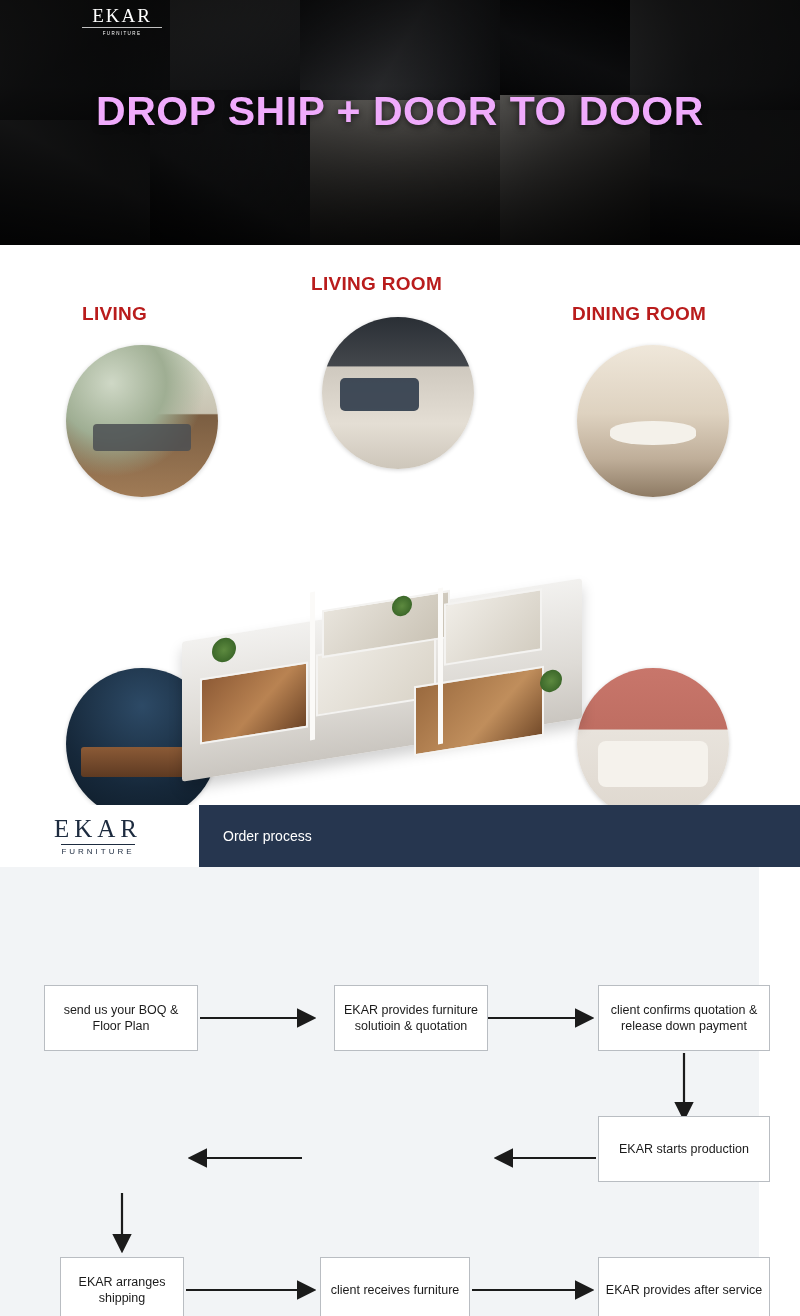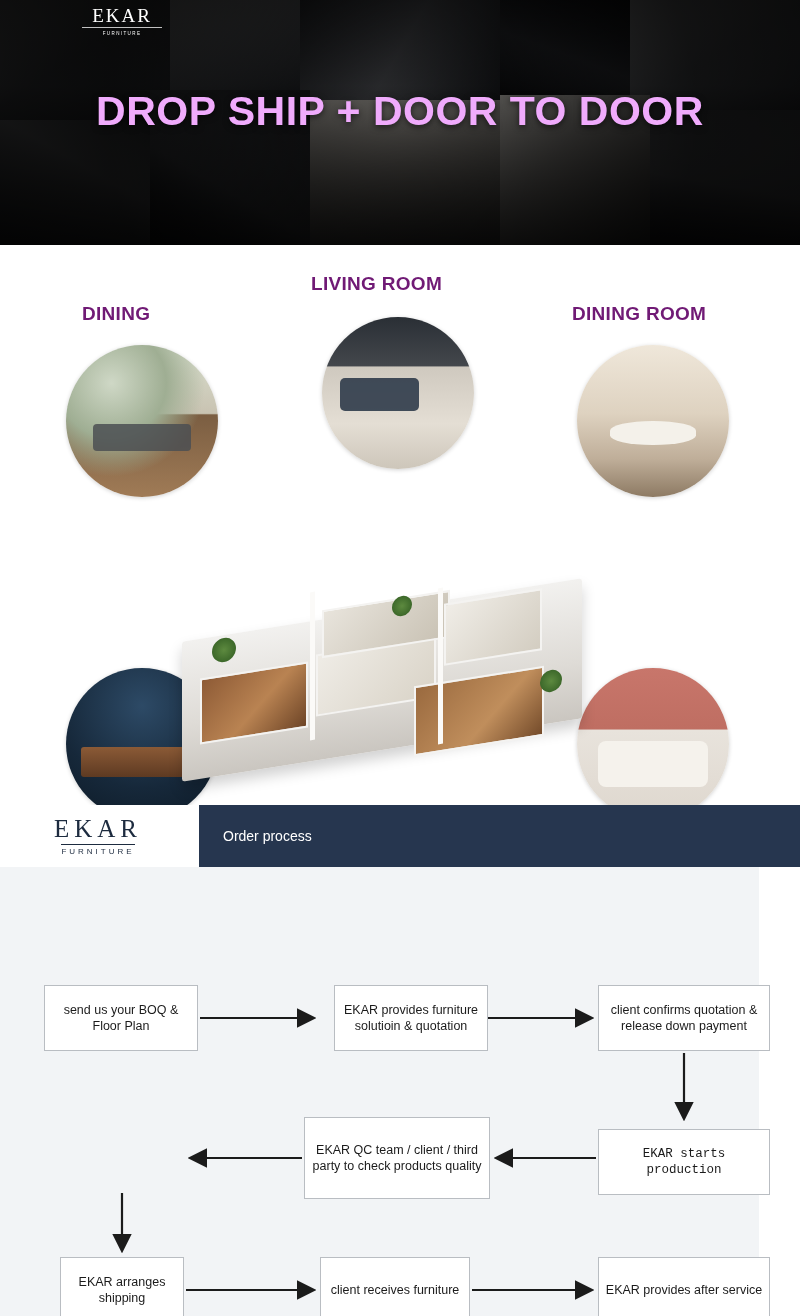--- a/index.html
+++ b/index.html
@@ -99,7 +99,7 @@
     position: absolute;
     font-size: 19px;
     font-weight: bold;
-    color: #701a75;
+    color: #b91c1c;
     letter-spacing: .3px;
     white-space: nowrap;
   }

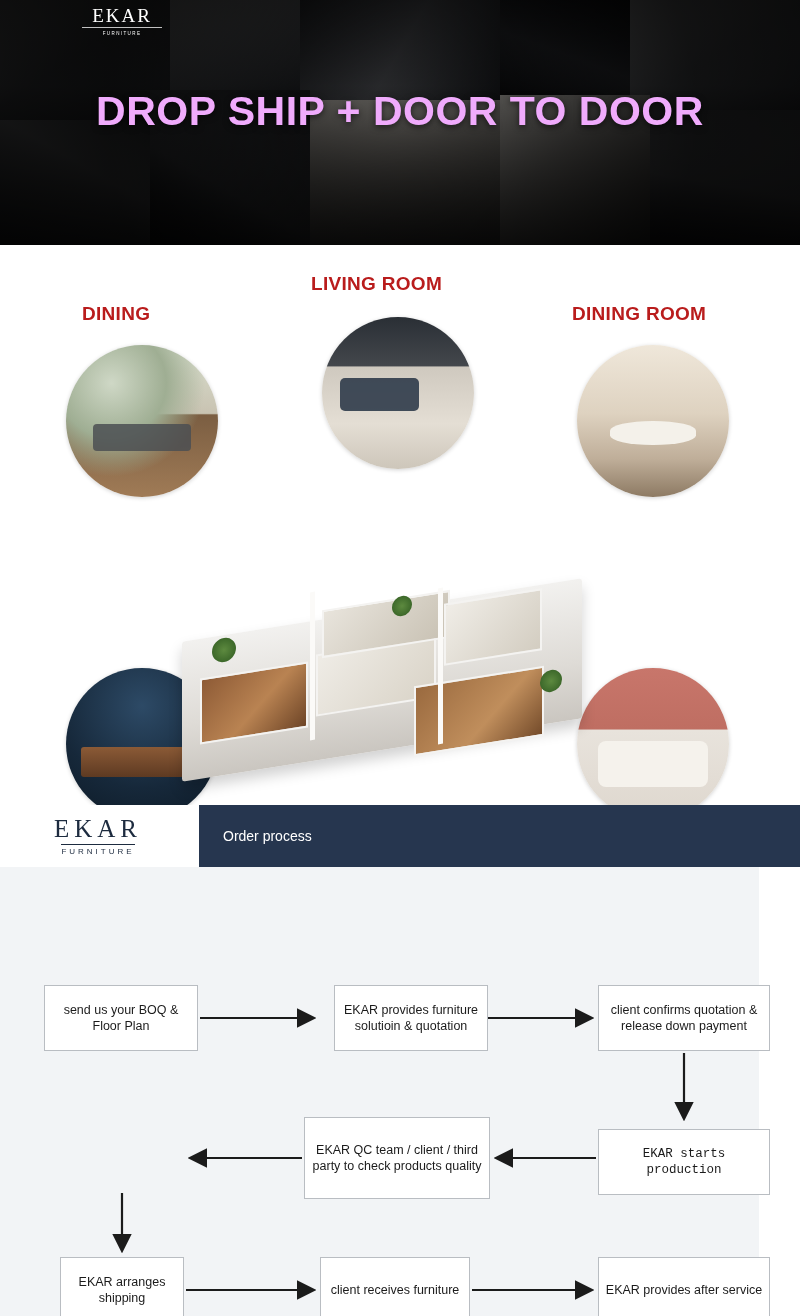--- a/index.html
+++ b/index.html
@@ -304,7 +304,7 @@
 
 <div class="showcase">
 
-  <div class="room-label l-outdoor">DINING</div>
+  <div class="room-label l-outdoor">LIVING</div>
   <div class="circle c-outdoor"></div>
 
   <div class="room-label l-living">LIVING ROOM</div>

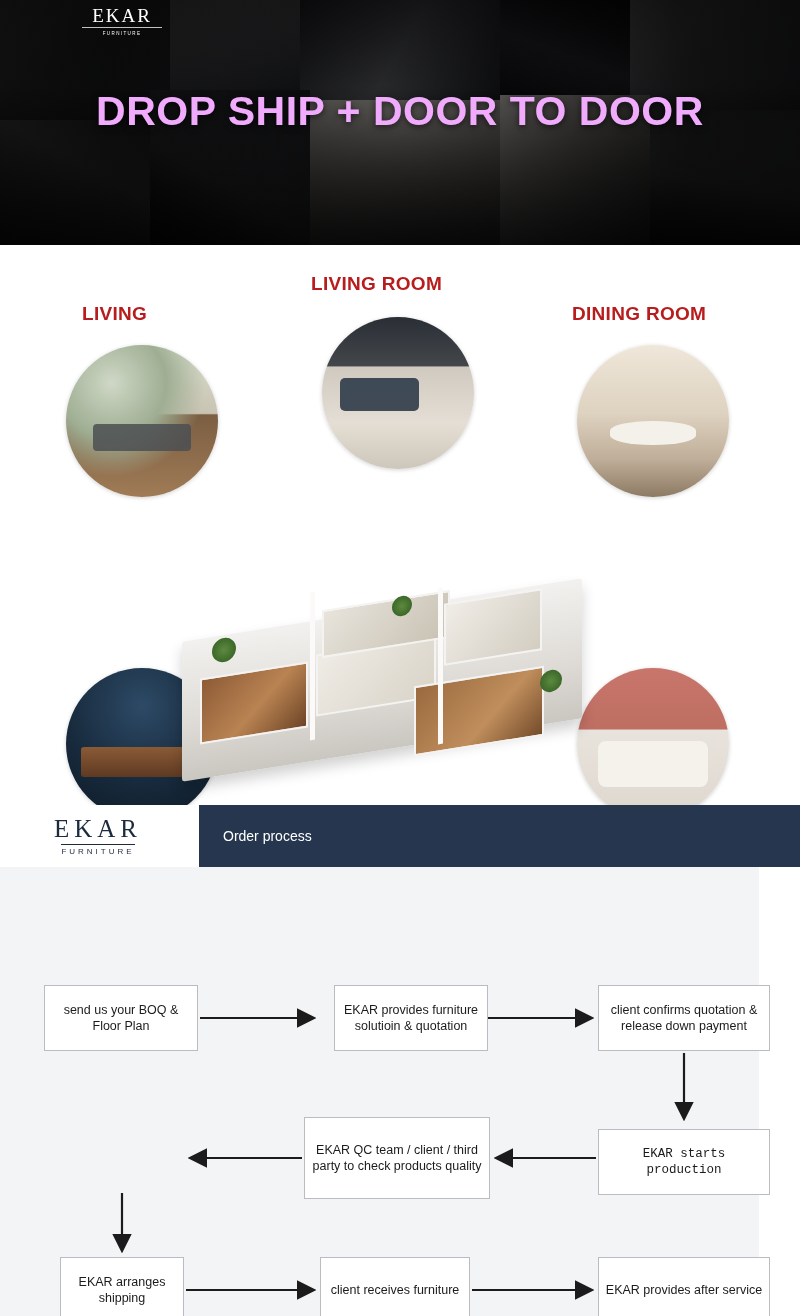--- a/index.html
+++ b/index.html
@@ -370,7 +370,6 @@
   <div class="node n2">EKAR provides furniture solutioin &amp; quotation</div>
   <div class="node n3">client confirms quotation &amp; release down payment</div>
   <div class="node n4">EKAR starts production</div>
-  <div class="node n5">EKAR QC team / client / third party to check products quality</div>
   <div class="node n7">EKAR arranges shipping</div>
   <div class="node n8">client receives furniture</div>
   <div class="node n9">EKAR provides after service</div>

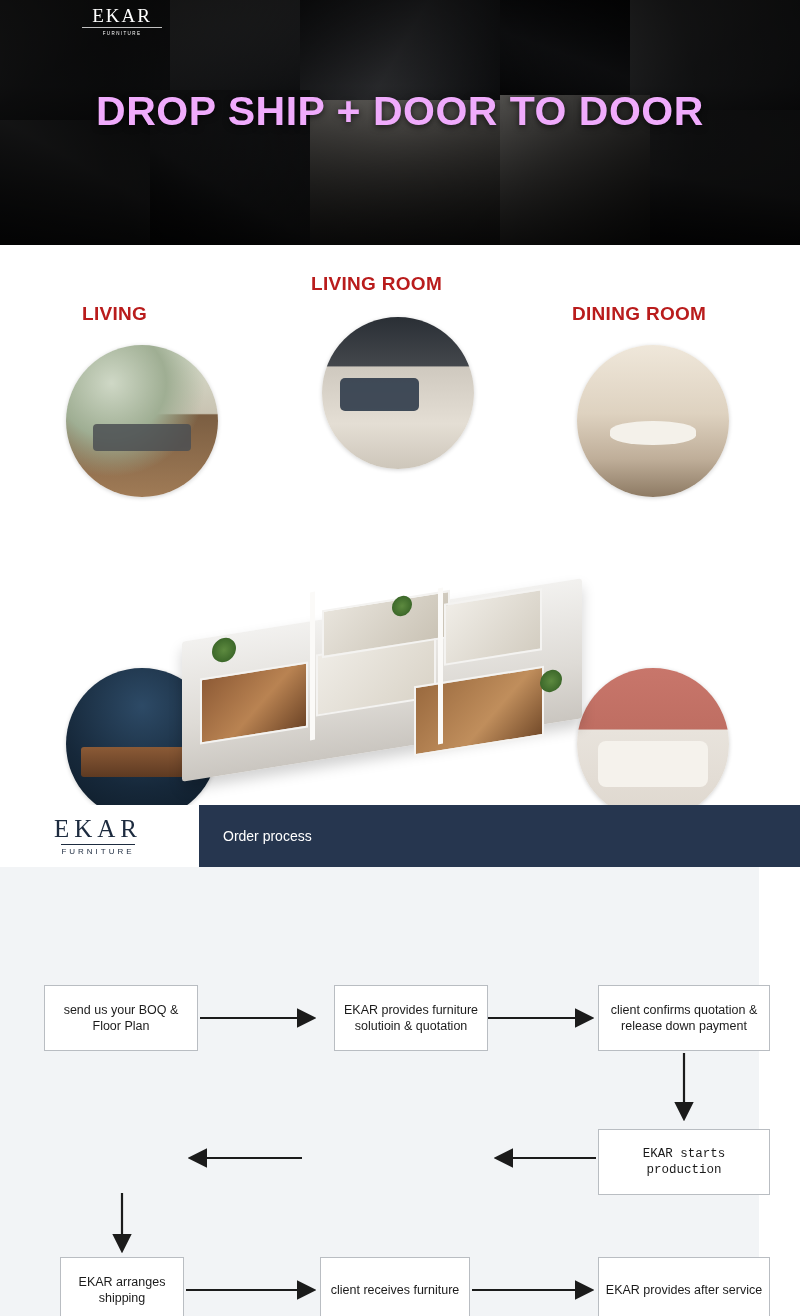--- a/index.html
+++ b/index.html
@@ -271,7 +271,7 @@
   .n1 { left: 44px;  top: 118px; width: 154px; height: 66px; }
   .n2 { left: 334px; top: 118px; width: 154px; height: 66px; }
   .n3 { left: 598px; top: 118px; width: 172px; height: 66px; }
-  .n4 { left: 598px; top: 262px; width: 172px; height: 66px; font-family: Liberation Mono, monospace; }
+  .n4 { left: 598px; top: 249px; width: 172px; height: 66px; }
   .n5 { left: 304px; top: 250px; width: 186px; height: 82px; }
   .n6 { left: 60px;  top: 258px; width: 124px; height: 66px; }
   .n7 { left: 60px;  top: 390px; width: 124px; height: 66px; }

